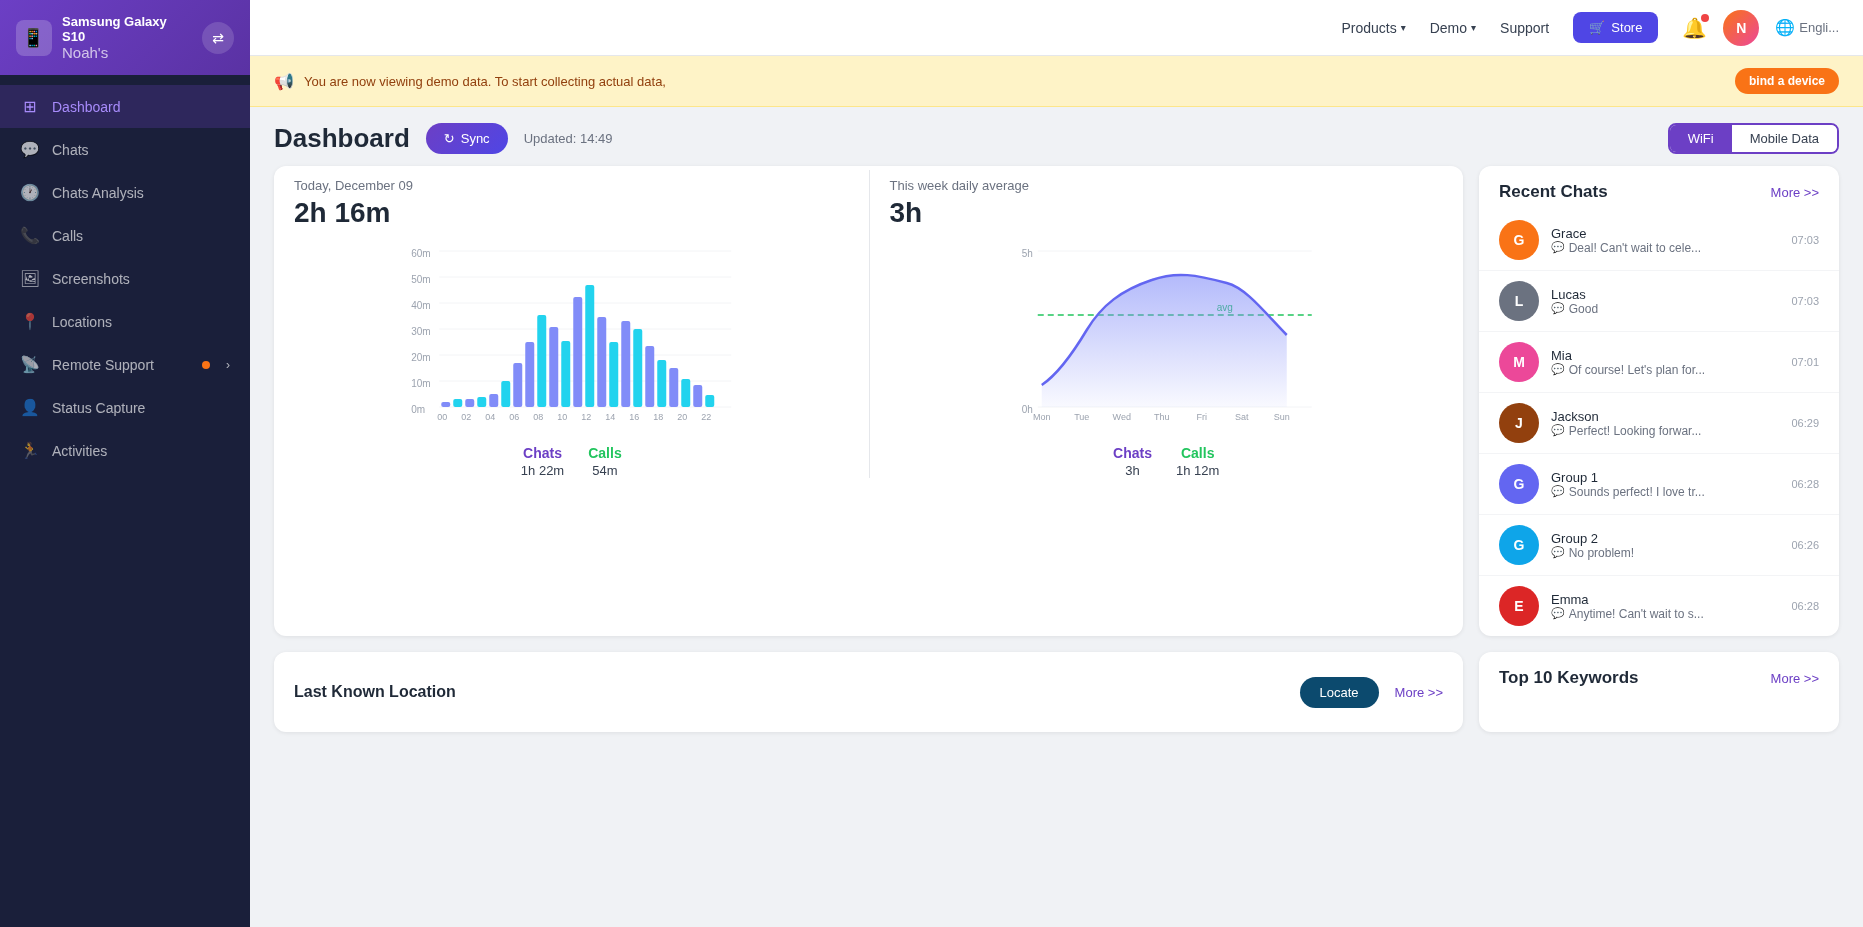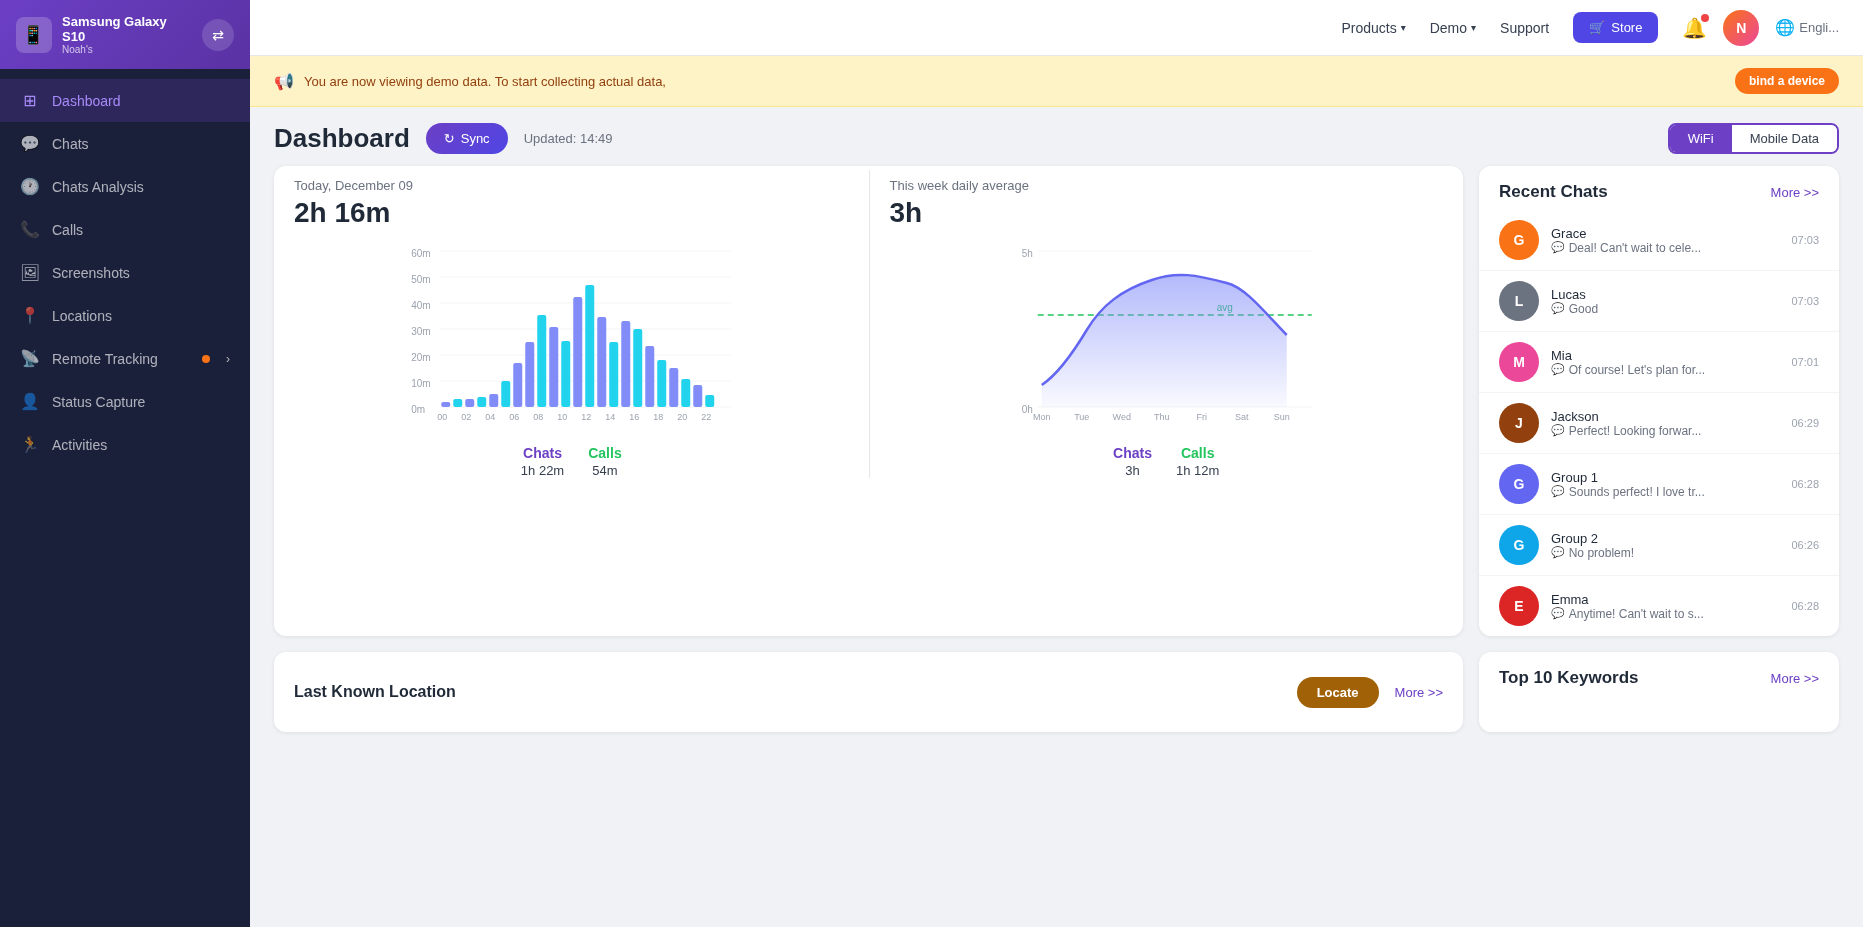--- a/index.html
+++ b/index.html
@@ -11,7 +11,7 @@
     .sidebar-device-icon { width: 36px; height: 36px; background: rgba(255,255,255,0.2); border-radius: 8px; display: flex; align-items: center; justify-content: center; color: white; font-size: 18px; }
     .sidebar-device-info { flex: 1; }
     .sidebar-device-name { color: white; font-size: 13px; font-weight: 600; }
-    .sidebar-device-user { color: rgba(255,255,255,0.7); font-size: 10px; }
+    .sidebar-device-user { color: rgba(255,255,255,0.7); font-size: 15px; }
     .sidebar-switch-icon { width: 32px; height: 32px; background: rgba(255,255,255,0.15); border-radius: 50%; display: flex; align-items: center; justify-content: center; color: white; font-size: 14px; cursor: pointer; }
     .sidebar-nav { padding: 10px 0; flex: 1; }
     .sidebar-item { display: flex; align-items: center; gap: 12px; padding: 12px 20px; color: rgba(255,255,255,0.65); font-size: 14px; cursor: pointer; position: relative; }

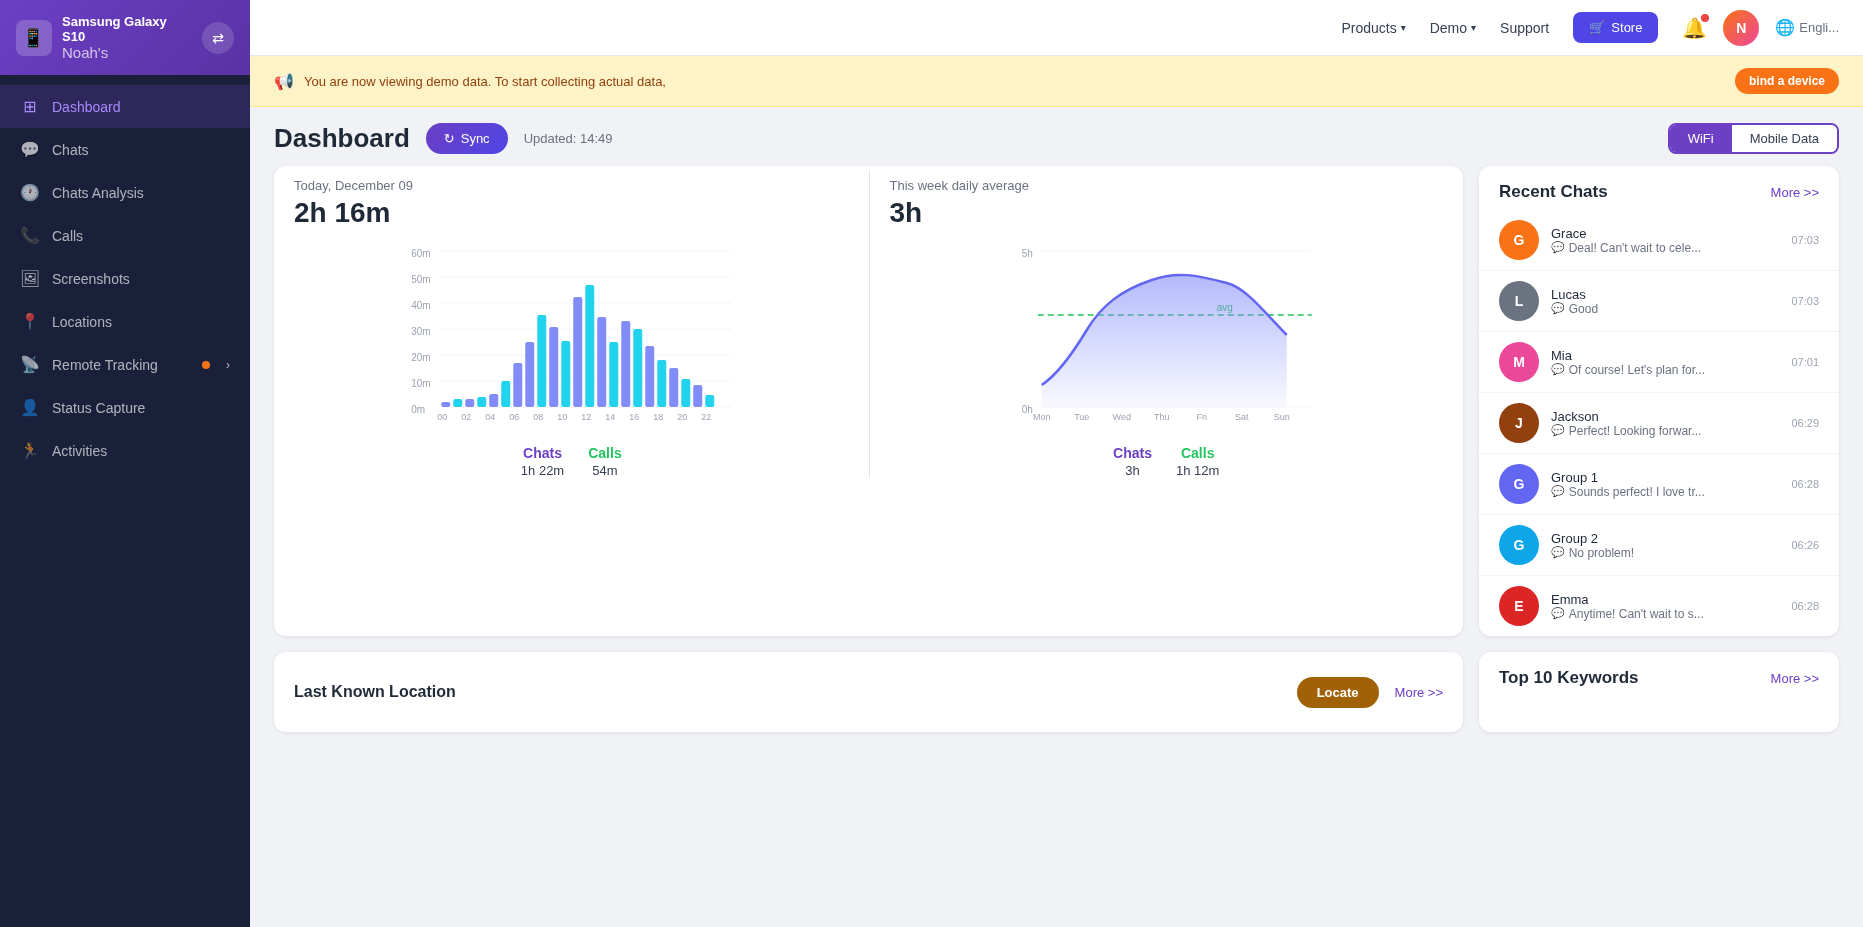--- a/index.html
+++ b/index.html
@@ -136,7 +136,7 @@
     </div>
     <div class="sidebar-item">
       <span class="icon">📡</span>
-      <span>Remote Tracking</span>
+      <span>Remote Support</span>
       <span class="badge"></span>
       <span class="chevron">›</span>
     </div>

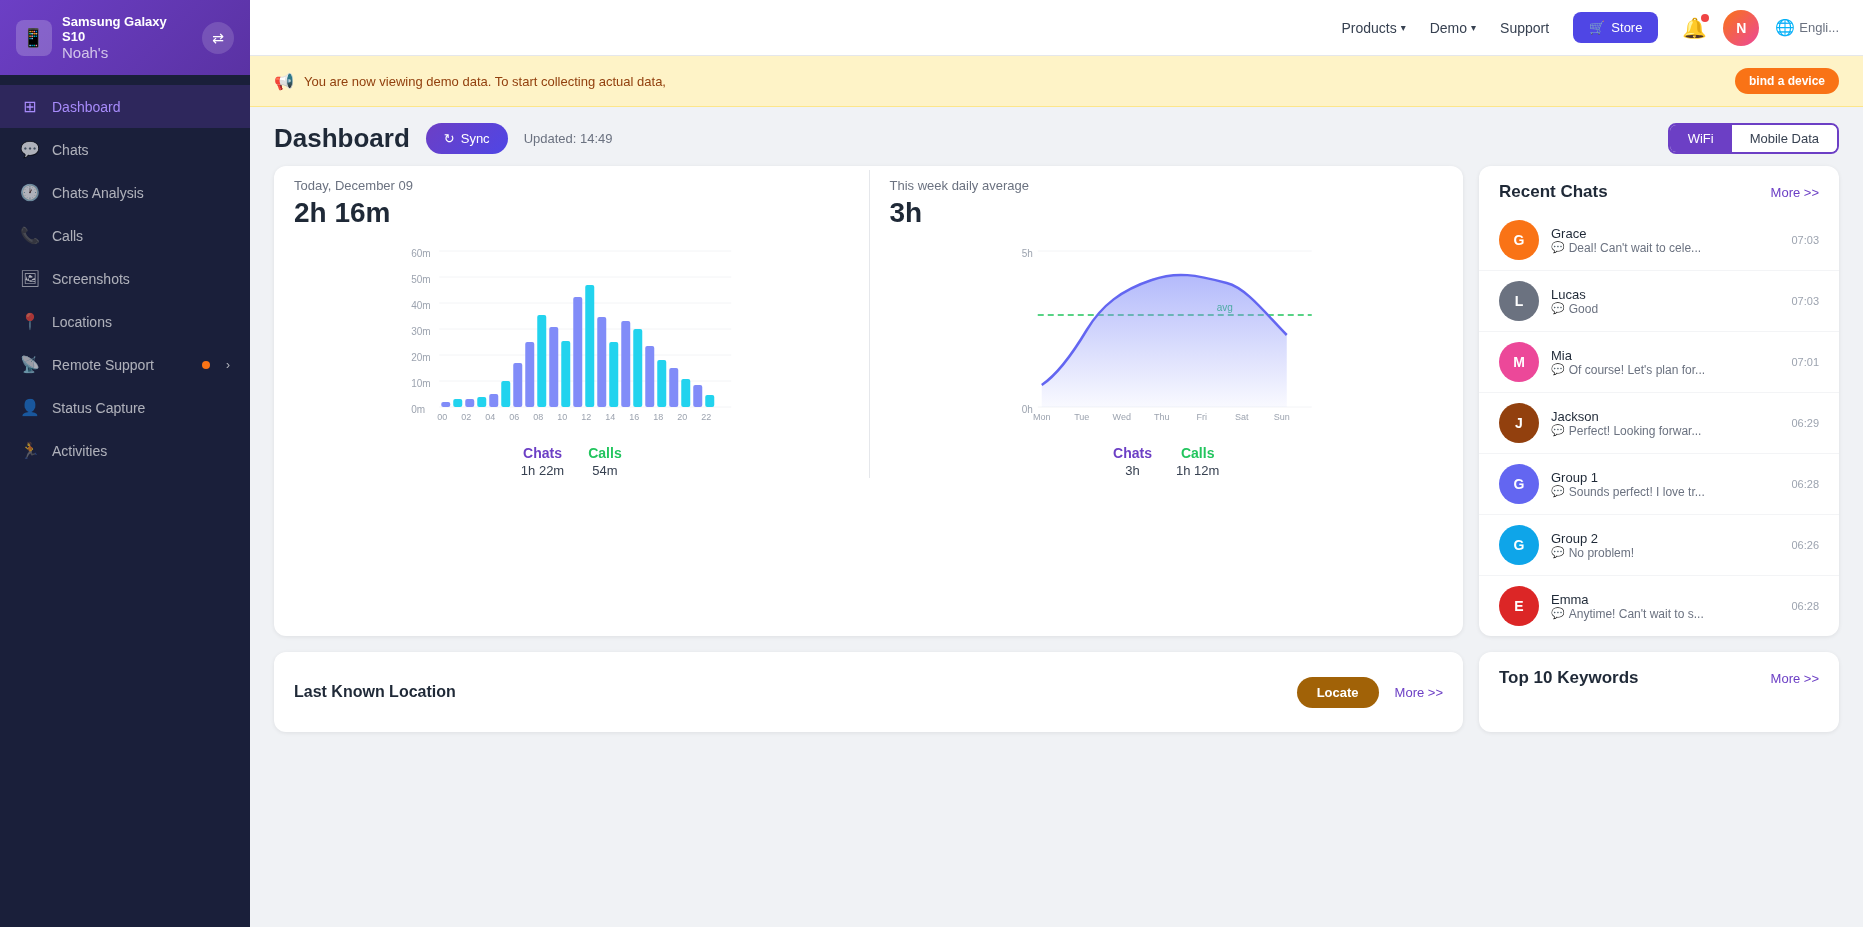--- a/index.html
+++ b/index.html
@@ -94,7 +94,7 @@
     .bottom-row { display: grid; grid-template-columns: 1fr 360px; gap: 16px; padding: 0 24px 16px; }
     .location-card { padding: 12px 20px; display: flex; align-items: center; justify-content: space-between; }
     .location-title { font-size: 16px; font-weight: 700; color: #1f2937; }
-    .locate-btn { background: #a16207; color: white; border: none; padding: 8px 20px; border-radius: 20px; font-size: 13px; cursor: pointer; font-weight: 700; }
+    .locate-btn { background: #0c4a6e; color: white; border: none; padding: 8px 20px; border-radius: 20px; font-size: 13px; cursor: pointer; font-weight: 400; }
     .keywords-card { min-height: 80px; }
   </style>
 </head>

